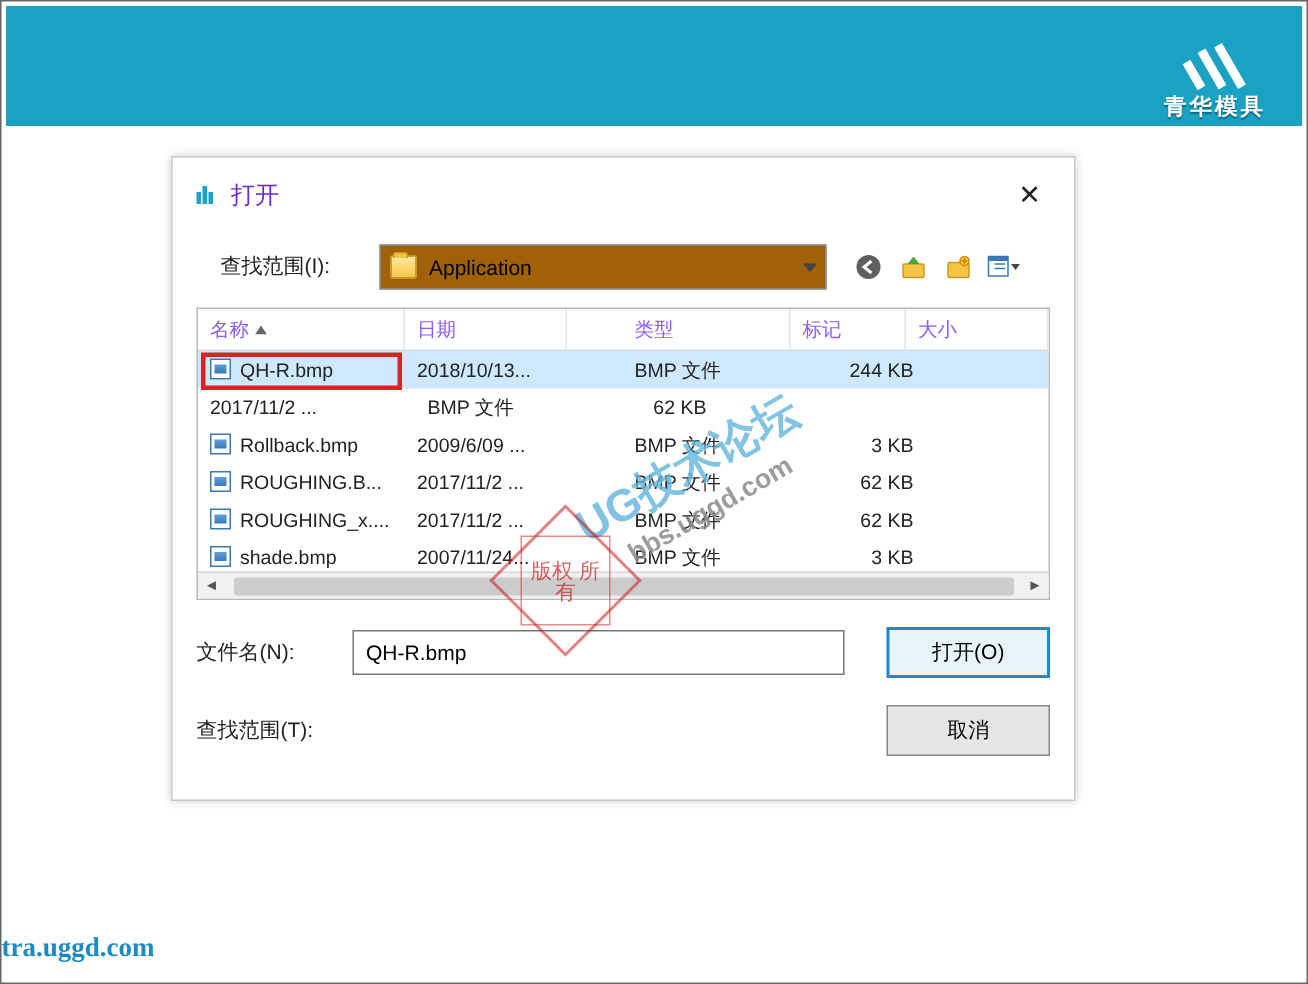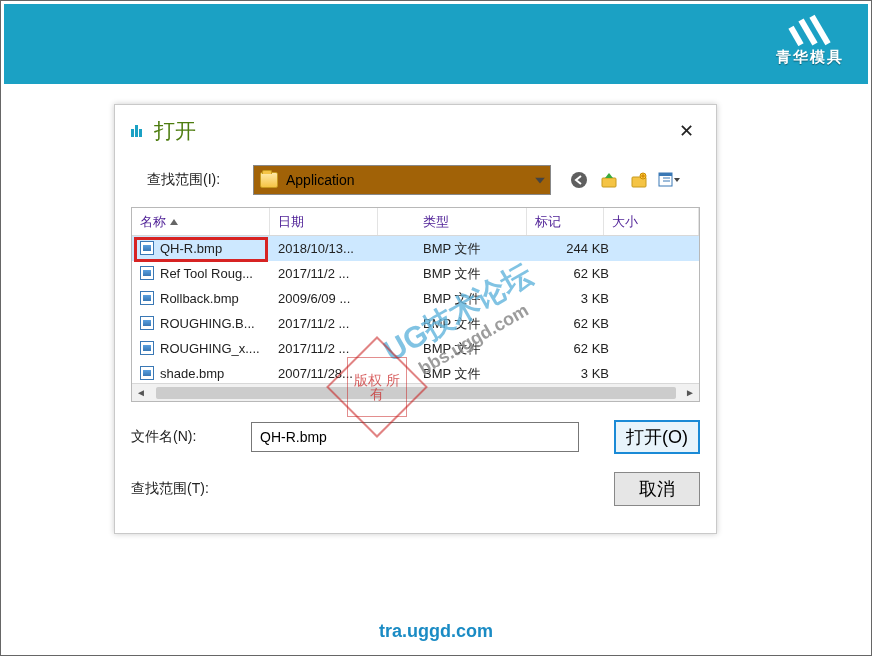--- a/index.html
+++ b/index.html
@@ -27,7 +27,7 @@
   .banner-logo {
     position: absolute;
     right: 24px;
-    top: 10px;
+    top: 24px;
     text-align: center;
     color: #fff;
   }

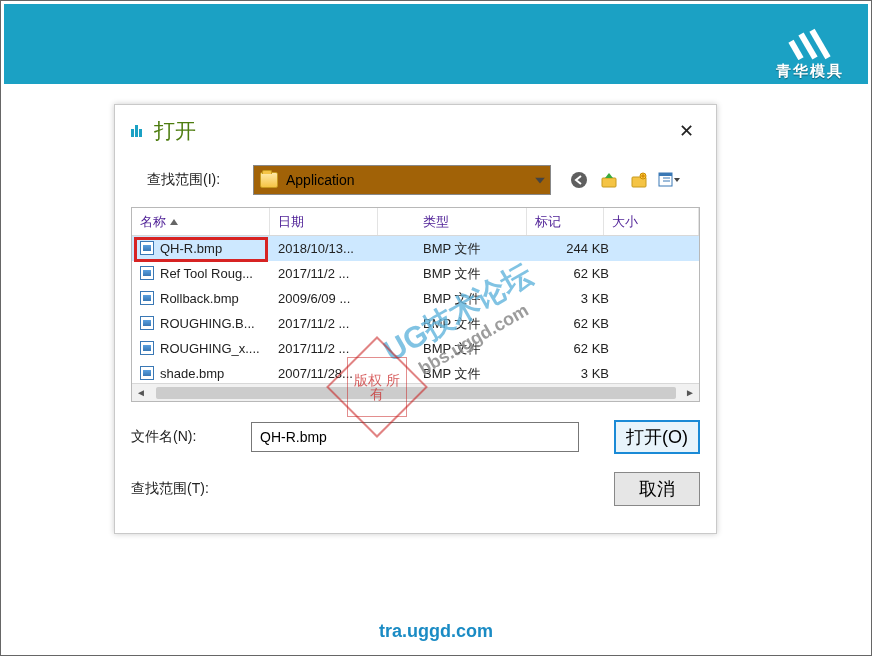--- a/index.html
+++ b/index.html
@@ -59,7 +59,7 @@
     padding-bottom: 10px;
   }
   .titlebar .left { display:flex; align-items:center; gap:9px; }
-  .title-text { font-size: 21px; color:#4d7c0f; }
+  .title-text { font-size: 16px; color:#6d28d9; }
   .close-x { font-size: 18px; padding: 2px 6px; cursor: pointer; color:#222; }
   .row {
     display: flex;

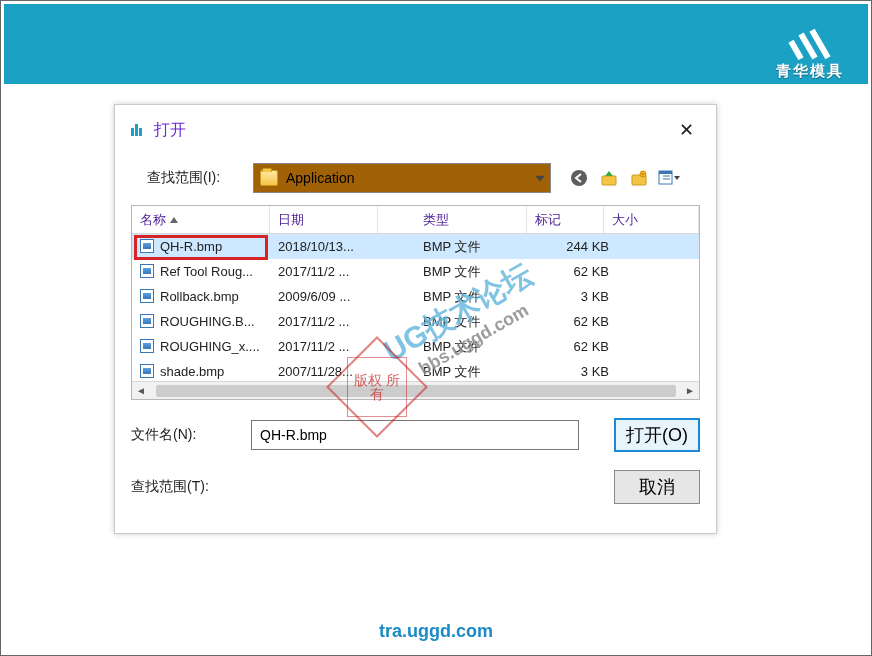--- a/index.html
+++ b/index.html
@@ -112,7 +112,7 @@
     border-bottom: 1px solid #d8d8d8;
     height: 28px;
     font-size: 13px;
-    color:#4c1d95;
+    color:#8b5cf6;
   }
   .lv-header .col, .lv-row .cell {
     padding: 4px 8px;

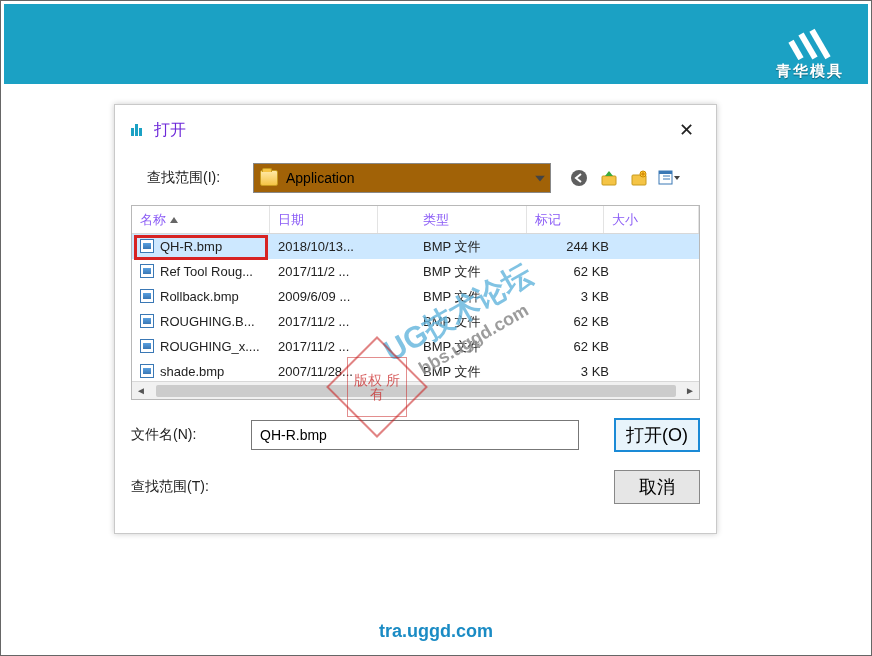--- a/index.html
+++ b/index.html
@@ -327,7 +327,6 @@
           <div class="cell c-tag"></div>
         </div>
         <div class="lv-row">
-          <div class="cell c-name"><span class="fileicon"></span><span>Ref Tool Roug...</span></div>
           <div class="cell c-date">2017/11/2 ...</div>
           <div class="cell c-type">BMP 文件</div>
           <div class="cell c-size">62 KB</div>

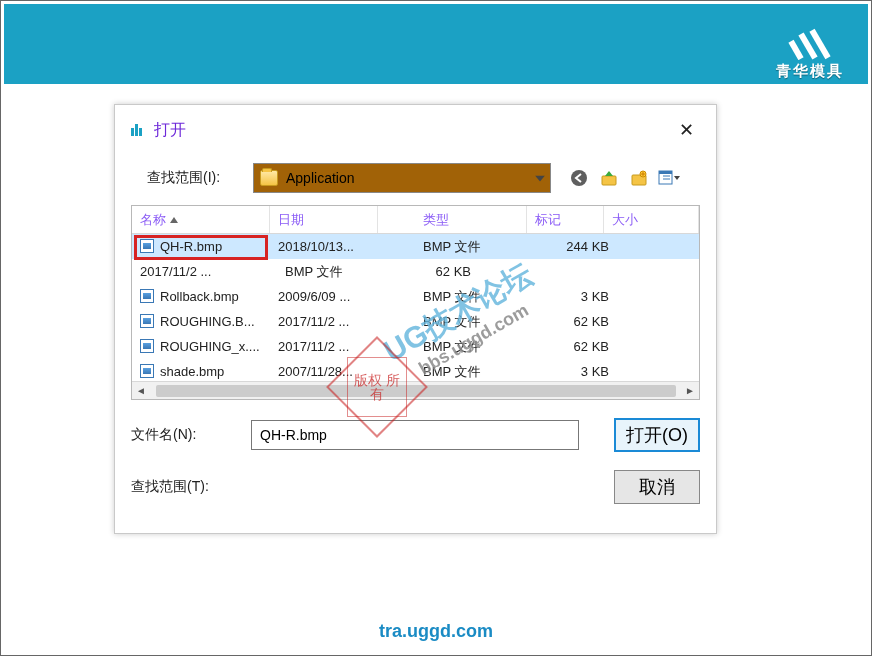--- a/index.html
+++ b/index.html
@@ -355,7 +355,7 @@
         </div>
         <div class="lv-row">
           <div class="cell c-name"><span class="fileicon"></span><span>shade.bmp</span></div>
-          <div class="cell c-date">2007/11/28...</div>
+          <div class="cell c-date">2007/11/24...</div>
           <div class="cell c-type">BMP 文件</div>
           <div class="cell c-size">3 KB</div>
           <div class="cell c-tag"></div>

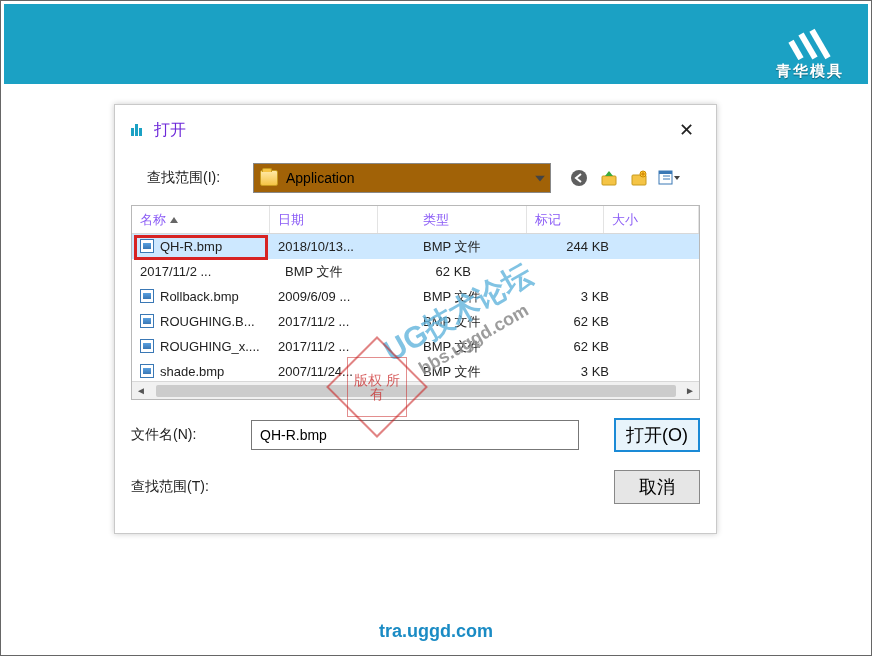--- a/index.html
+++ b/index.html
@@ -168,12 +168,12 @@
   }
   .ft-combo { width:328px; }
   .btn {
-    width: 86px; height: 34px;
+    width: 109px; height: 34px;
     border: 1px solid #888;
     background: #e6e6e6;
     display:flex;align-items:center;justify-content:center;
     cursor:pointer;
-    font-size:18px;
+    font-size:14px;
   }
   .btn.primary { border:2px solid #1a8ad6; background:#e8f4fb; }
   .btn-col { display:flex; flex-direction:column; gap:14px; margin-left:auto; }

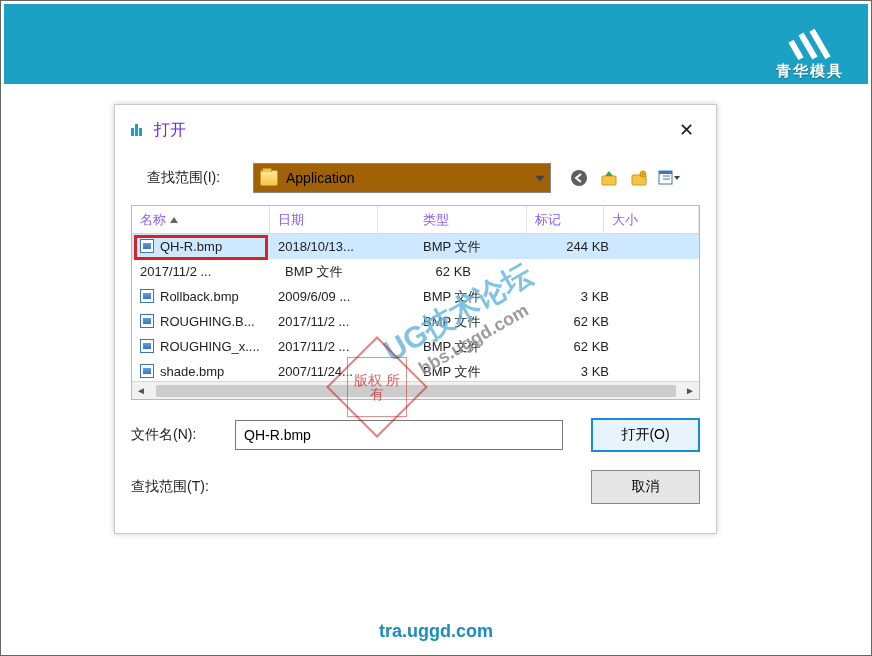--- a/index.html
+++ b/index.html
@@ -213,10 +213,11 @@
     position:absolute;
     bottom: 13px;
     left:0; right:0;
-    text-align:center;
+    text-align:left;
     color:#1a8bc4;
     font-weight:bold;
     font-size:18px;
+    font-family:Liberation Serif, serif;
   }
   .title-icon { width:14px; display:flex; gap:1px; }
   .title-icon i { width:3px;height:12px;background:#1ba1c4; display:block; }

